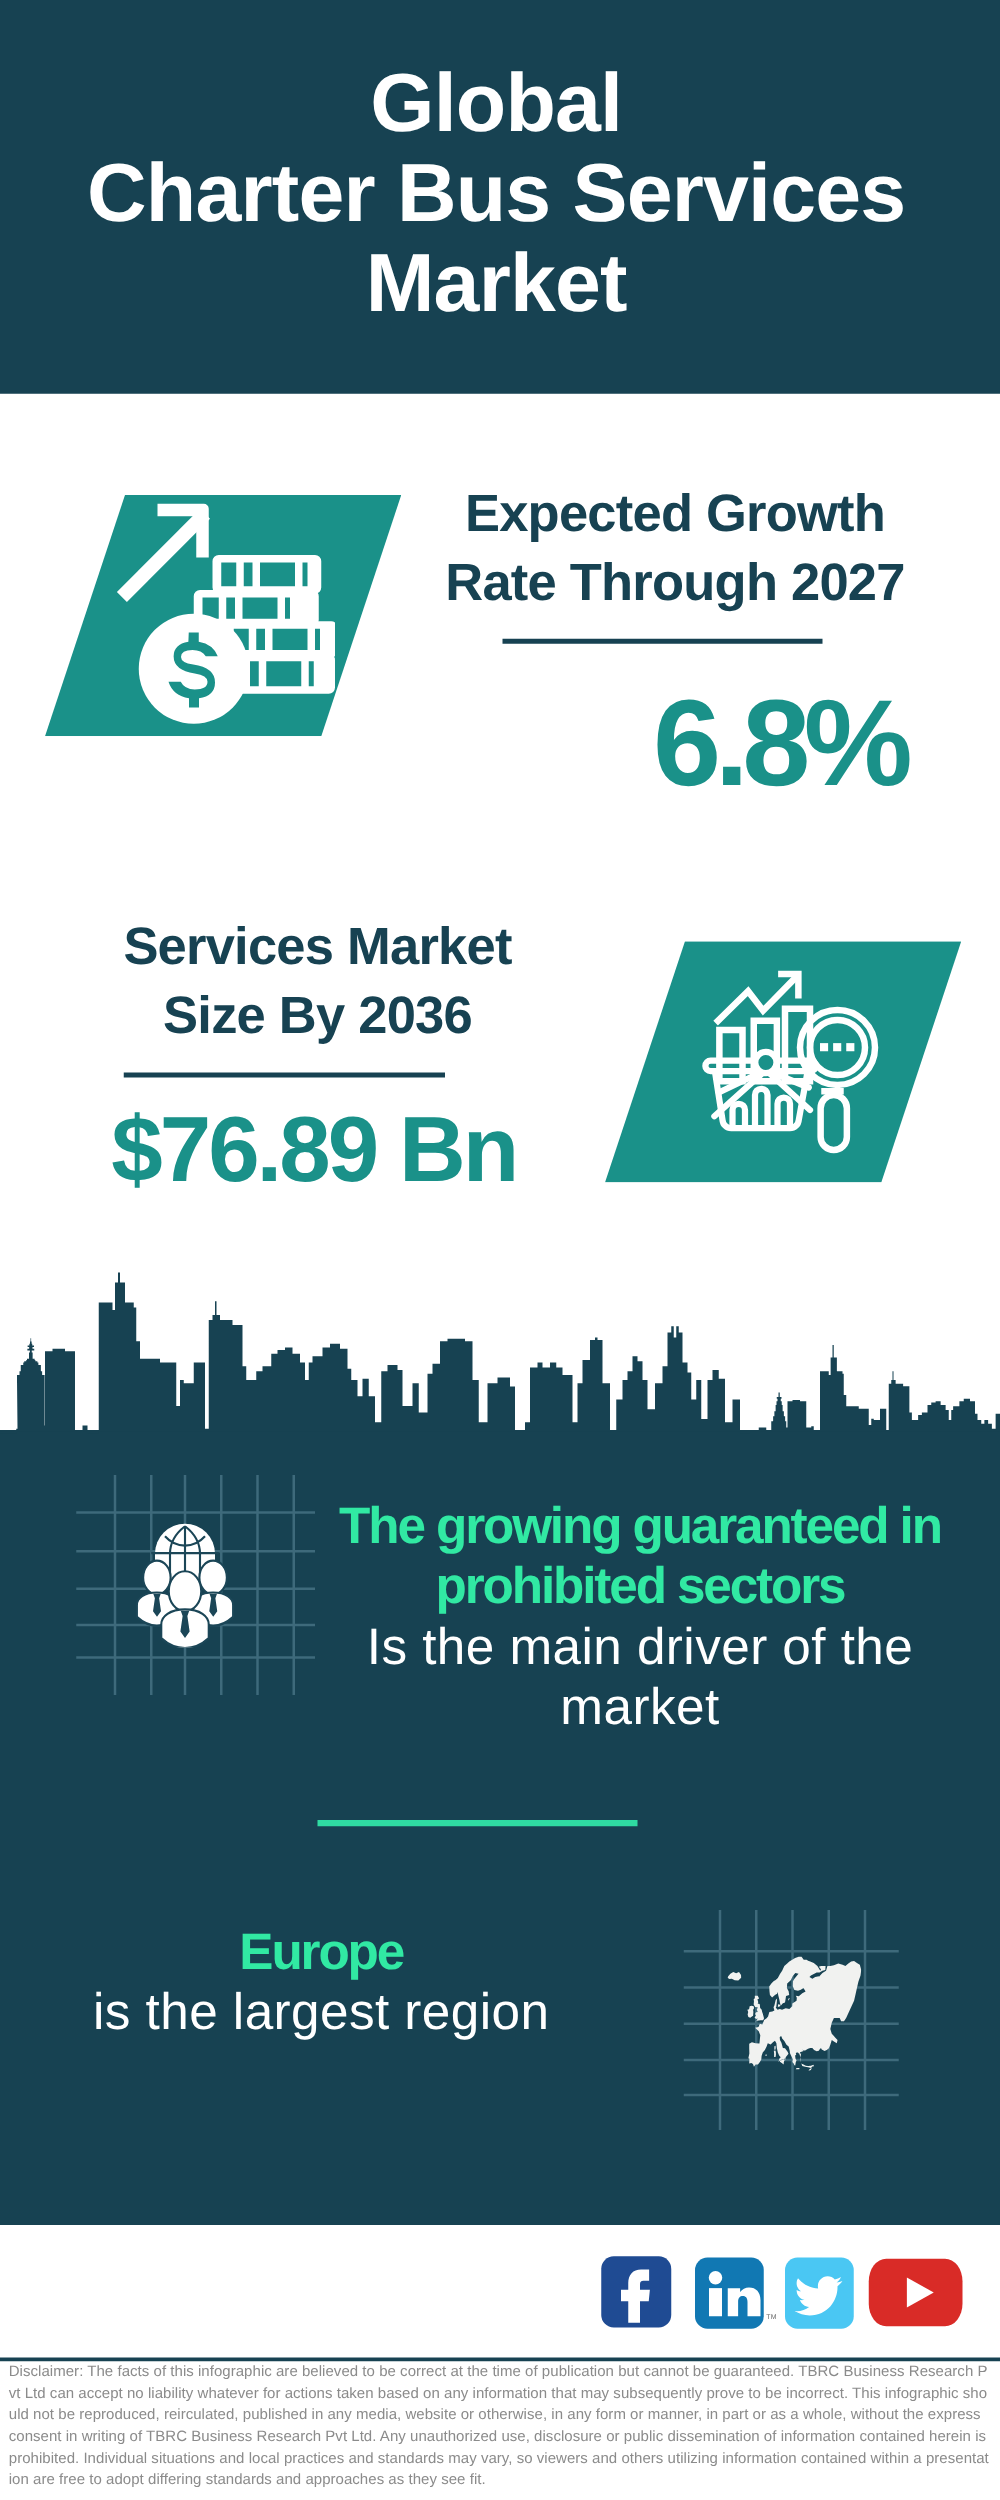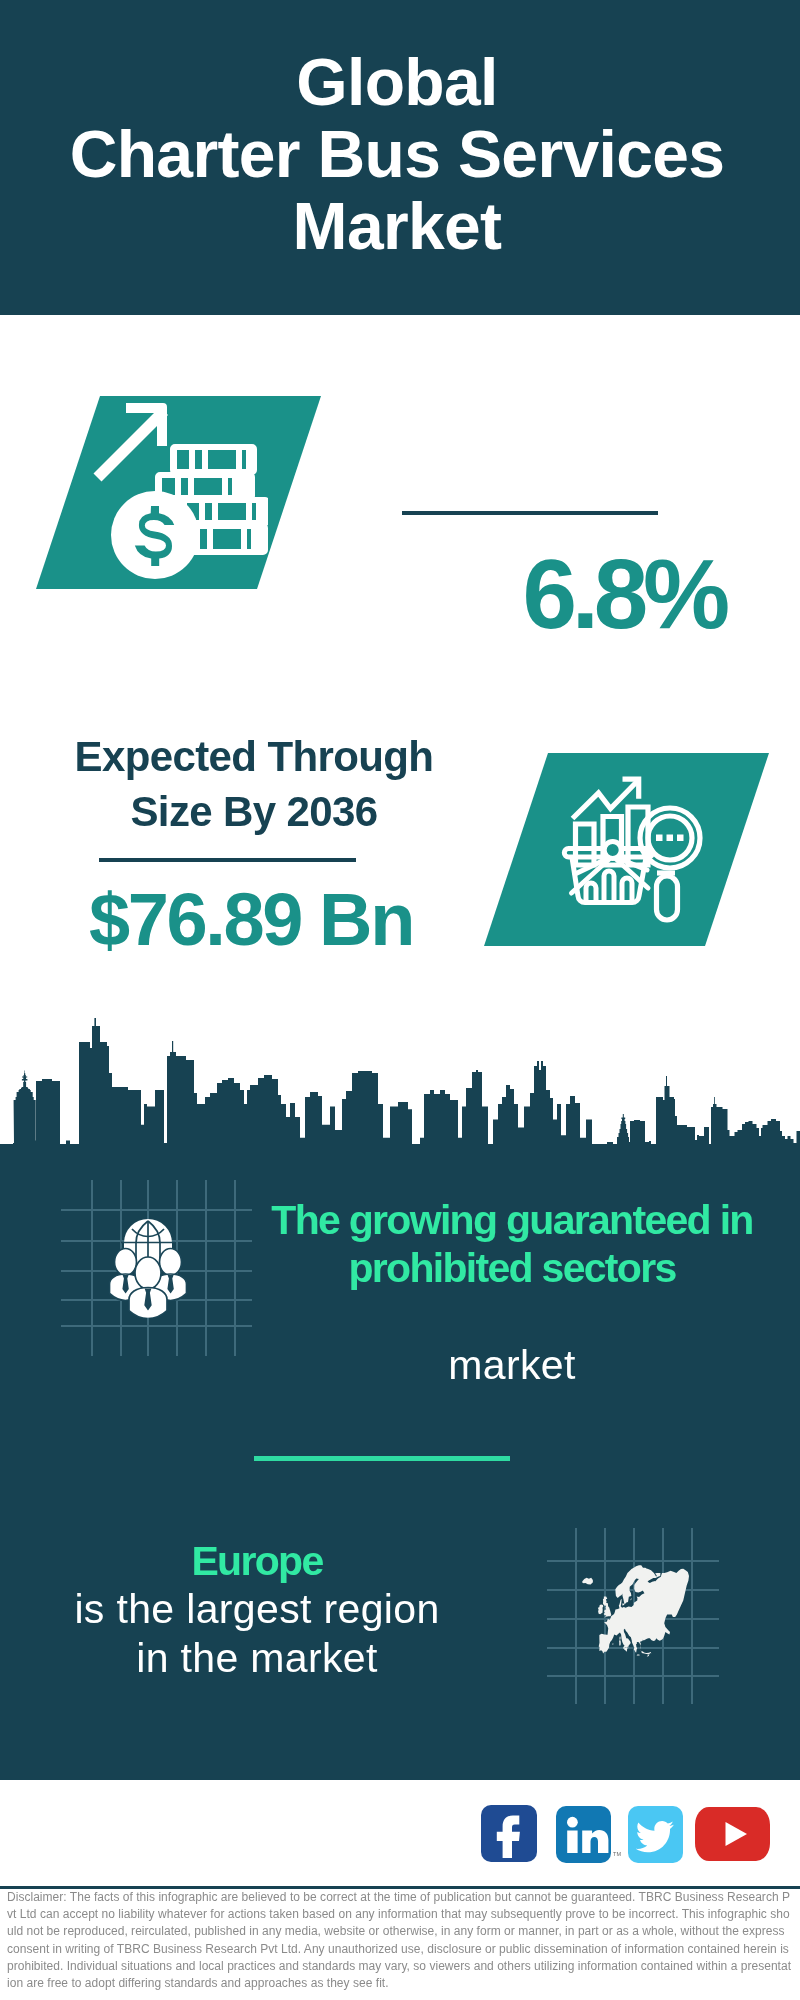--- a/index.html
+++ b/index.html
@@ -67,6 +67,7 @@
     </g>
   </svg>
 
+  <div class="stat-head" style="left:340px;top:383px;width:400px;"><span>Expected Growth</span><br><span>Rate Through 2027</span></div>
   <div class="rule" style="left:402px;top:511px;width:256px;"></div>
   <div class="stat-val" style="left:325px;top:546px;width:400px;text-align:right;">6.8%</div>
 

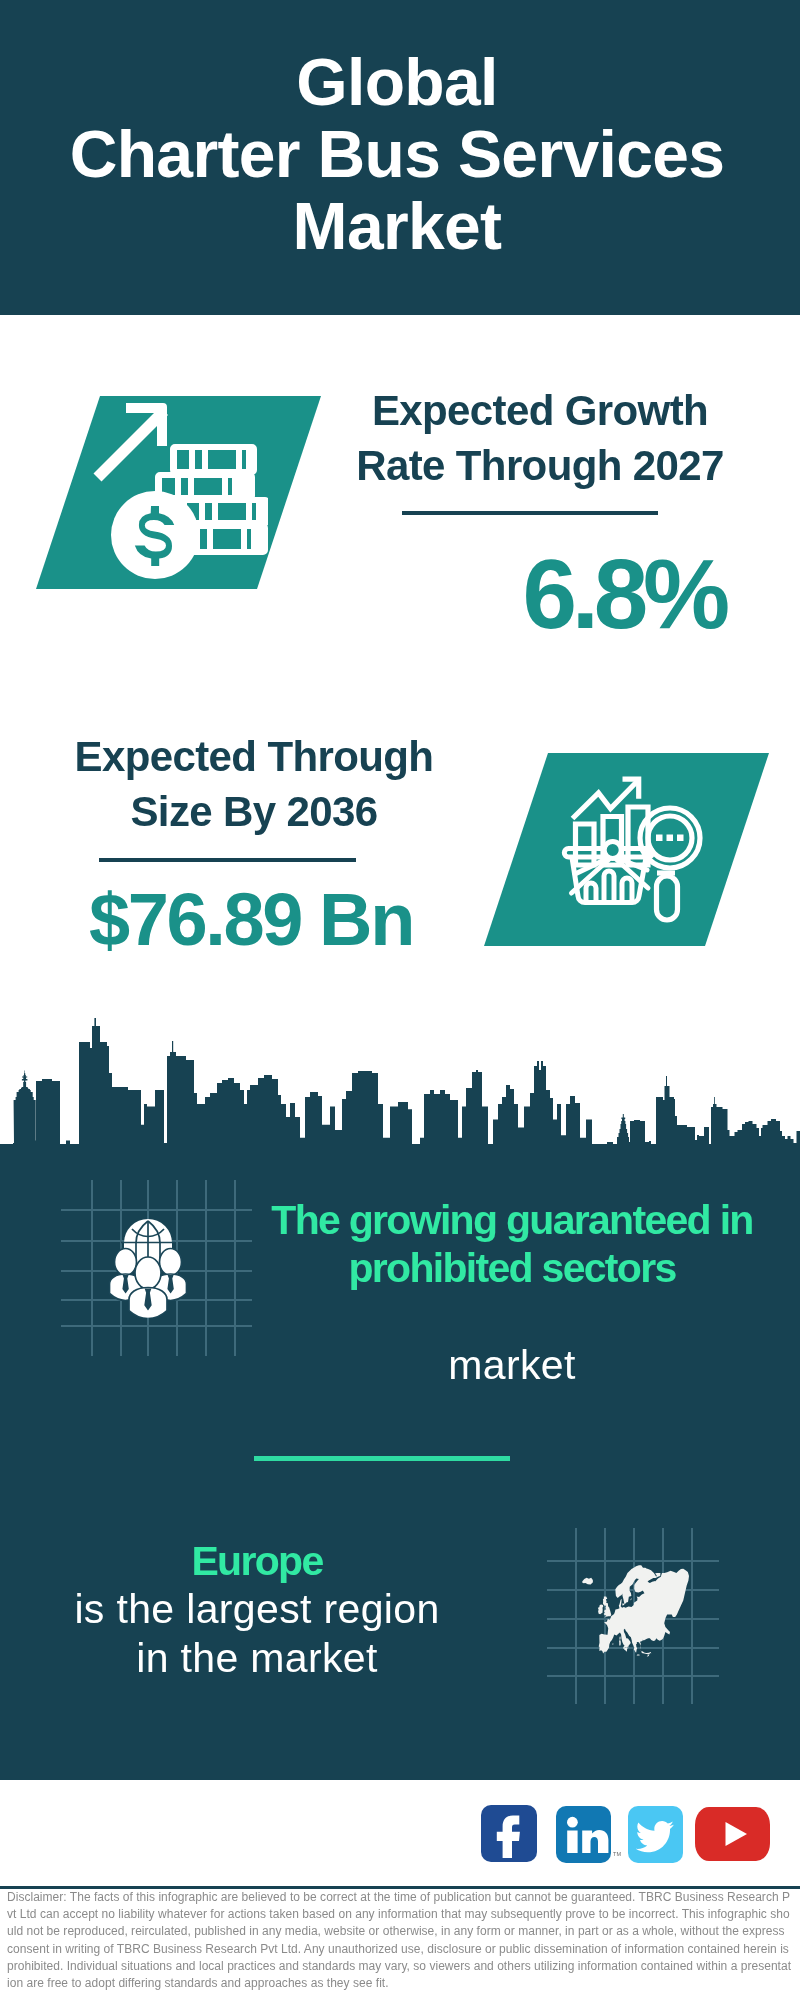--- a/index.html
+++ b/index.html
@@ -71,7 +71,7 @@
   <div class="rule" style="left:402px;top:511px;width:256px;"></div>
   <div class="stat-val" style="left:325px;top:546px;width:400px;text-align:right;">6.8%</div>
 
-  <div class="stat-head" style="left:54px;top:729px;width:400px;"><span>Expected Through</span><br><span>Size By 2036</span></div>
+  <div class="stat-head" style="left:54px;top:729px;width:400px;"><span>Services Market</span><br><span>Size By 2036</span></div>
   <div class="rule" style="left:99px;top:858px;width:257px;"></div>
   <div class="stat-val sm" style="left:-49px;top:883px;width:600px;">$76.89 Bn</div>
   <div class="para" style="left:484px;top:753px;">

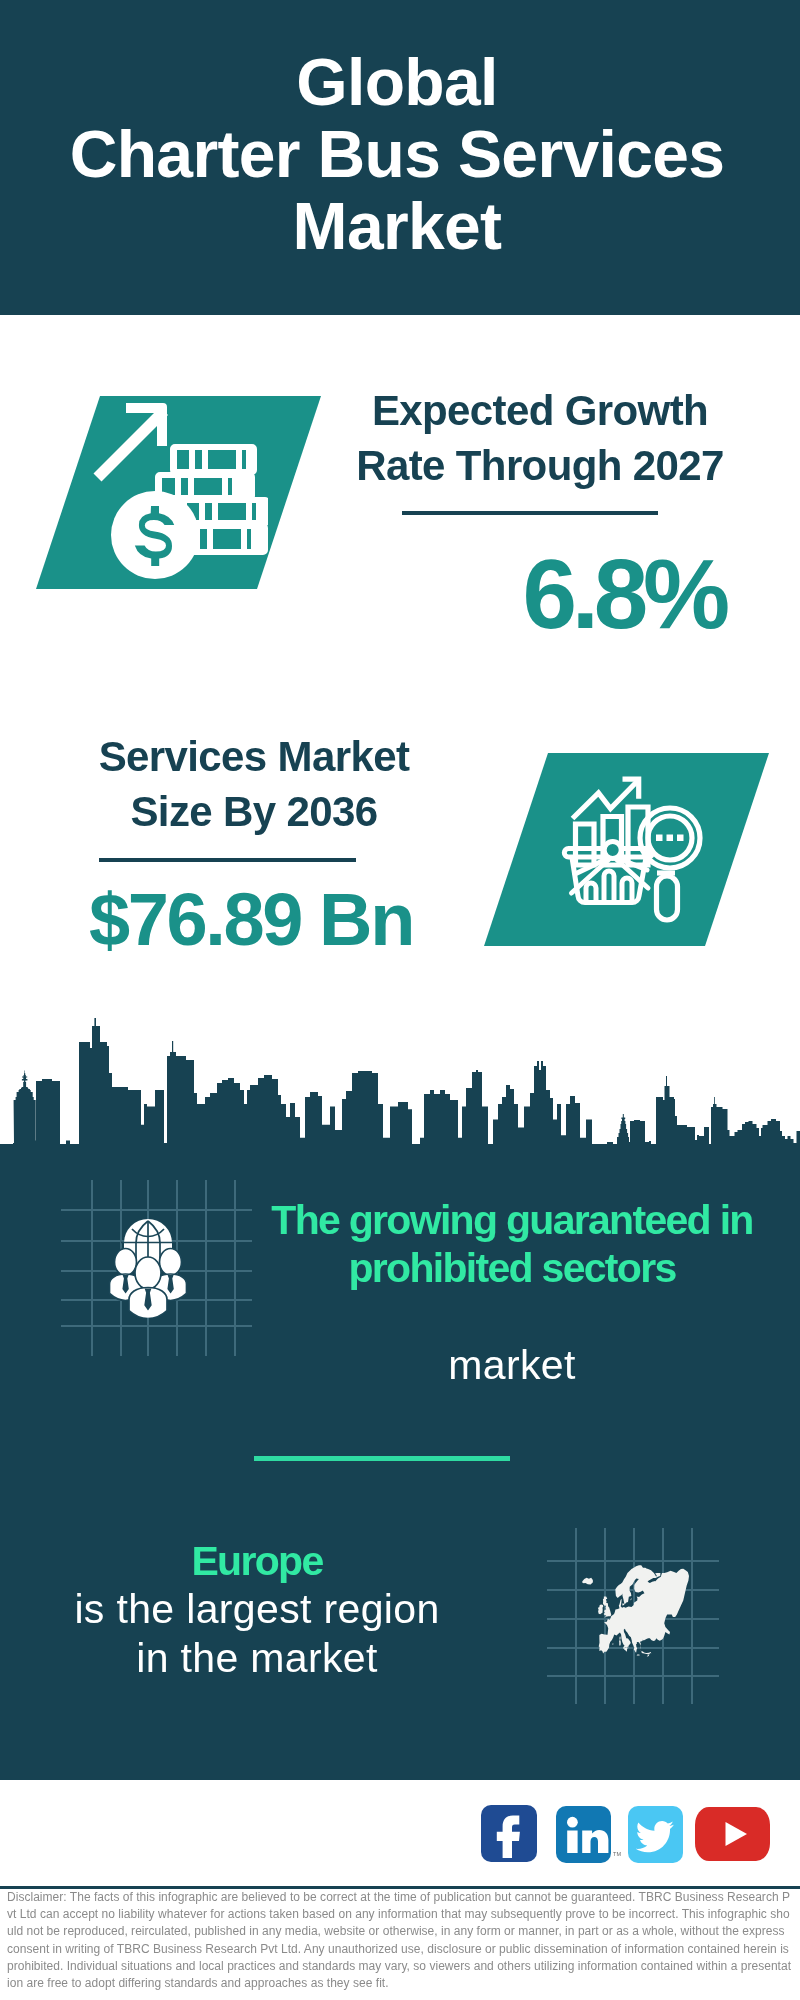--- a/index.html
+++ b/index.html
@@ -162,7 +162,7 @@
       <path d="M36.6 70.5 h6.8 l-1.5 4.2 1.8 12.6 -3.7 5.2 -3.7 -5.2 1.8 -12.6 z"></path>
     </g>
   </svg>
-  <div class="blk-text" style="left:262px;top:1196px;width:500px;"><span class="hl">The growing guaranteed in</span><br><span class="hl">prohibited sectors</span><br><br><span class="rg">market</span></div>
+  <div class="blk-text" style="left:262px;top:1196px;width:500px;"><span class="hl">The growing guaranteed in</span><br><span class="hl">prohibited sectors</span><br><span class="rg">Is the main driver of the</span><br><span class="rg">market</span></div>
   <div class="sep" style="left:254px;top:1456px;width:256px;"></div>
 
   <div class="grid" style="left:547px;top:1528px;width:172px;height:176px;">

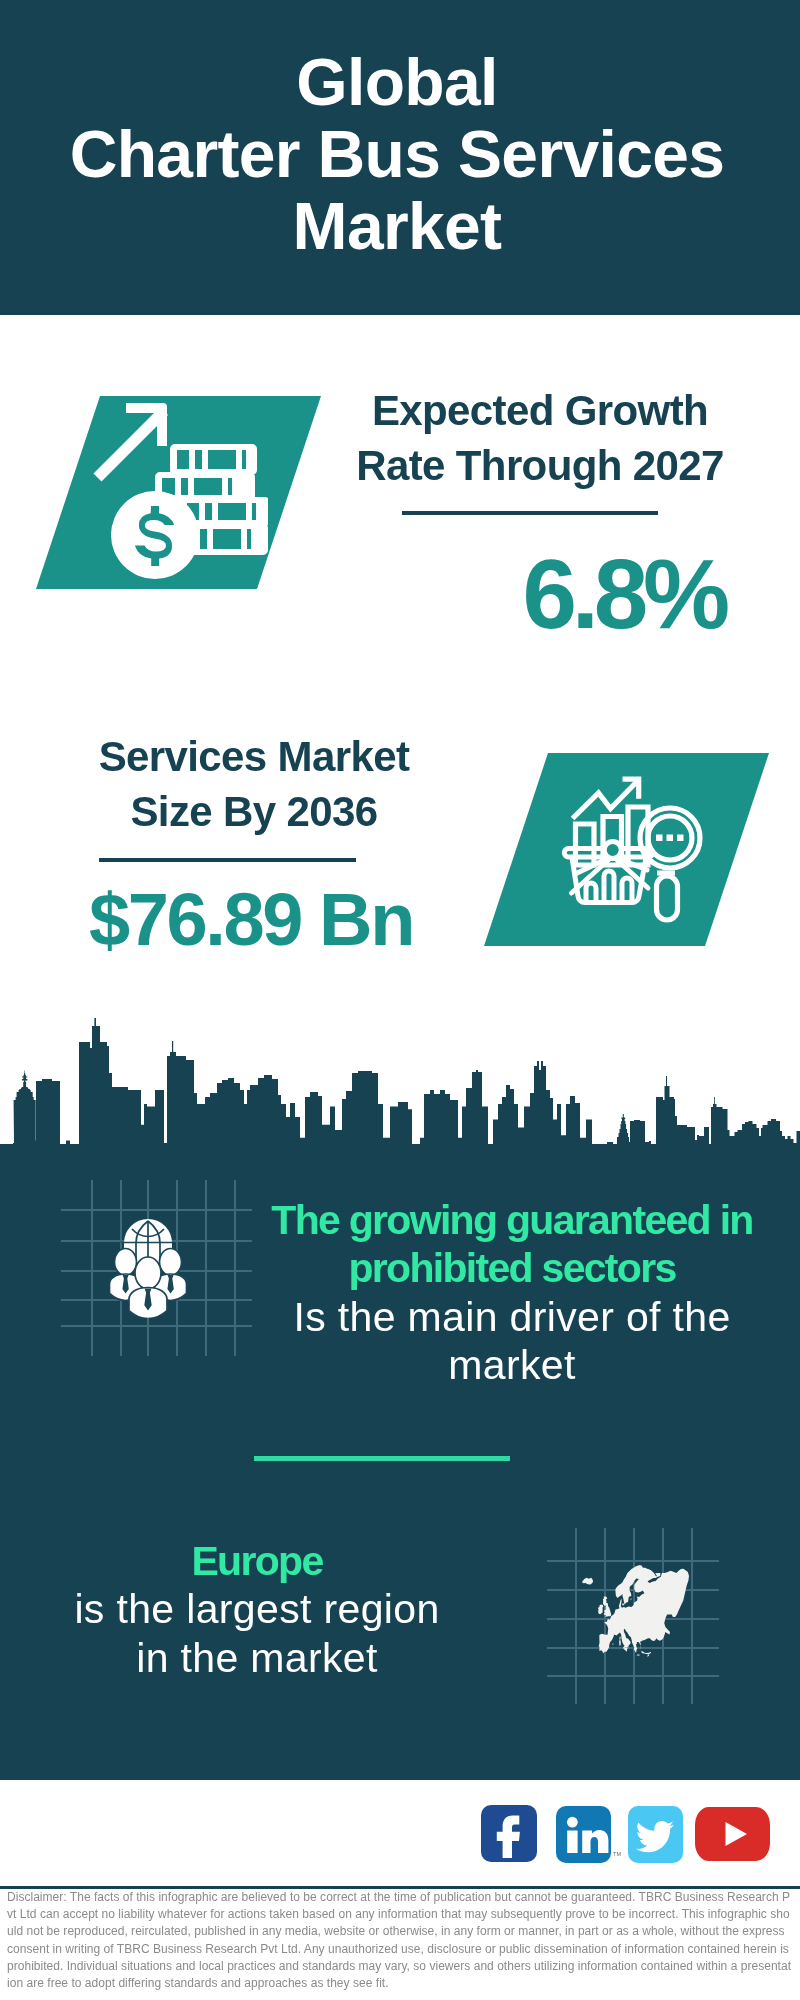--- a/index.html
+++ b/index.html
@@ -193,7 +193,7 @@
       <path d="M48.44,35.81 L49.7,34.4 L49.24,33.7 L48.55,34.87 Z"></path>
     </g>
   </svg>
-  <div class="blk-text" style="left:7px;top:1537px;width:500px;"><span class="hl">Europe</span><br><span class="rg">is the largest region</span><br><span class="rg">in the market</span></div>
+  <div class="blk-text" style="left:7px;top:1537px;width:500px;"><span class="hl">Europe</span><br><span class="rg">is the largest region</span><br></div>
 
   <div class="footer"></div>
 

